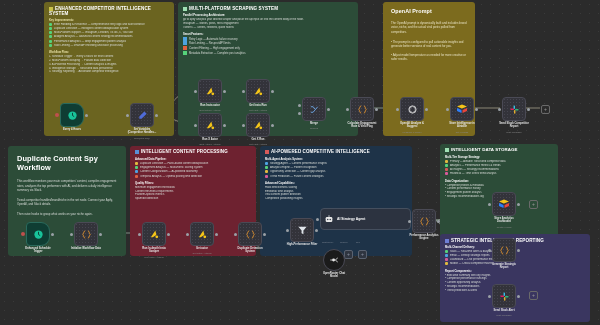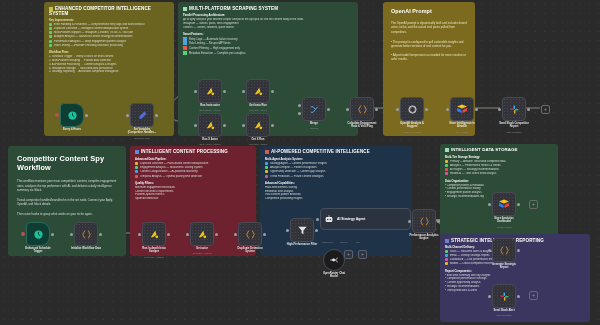--- a/index.html
+++ b/index.html
@@ -149,7 +149,7 @@
   </div>
 
   <div class="note" style="left:8px;top:146px;width:118px;height:110px;background:#2c4c38;padding:8px 9px;">
-    <div style="font-size:7.4px;line-height:1.22;" class="note-h">Competitor Content Spy Workflow</div>
+    <div style="font-size:7.4px;line-height:1.22;" class="note-h">Duplicate Content Spy Workflow</div>
     <div class="body" style="margin-top:7px;font-size:2.9px;line-height:1.55;">
       <div>This workflow monitors your main competitors' content, compiles engagement rates, analyzes the top performers with AI, and delivers a daily intelligence summary via Slack.</div>
       <div style="margin-top:5px;">Tweak competitor handles/brand/niche in the set node. Connect your Apify, OpenAI, and Slack details.</div>

